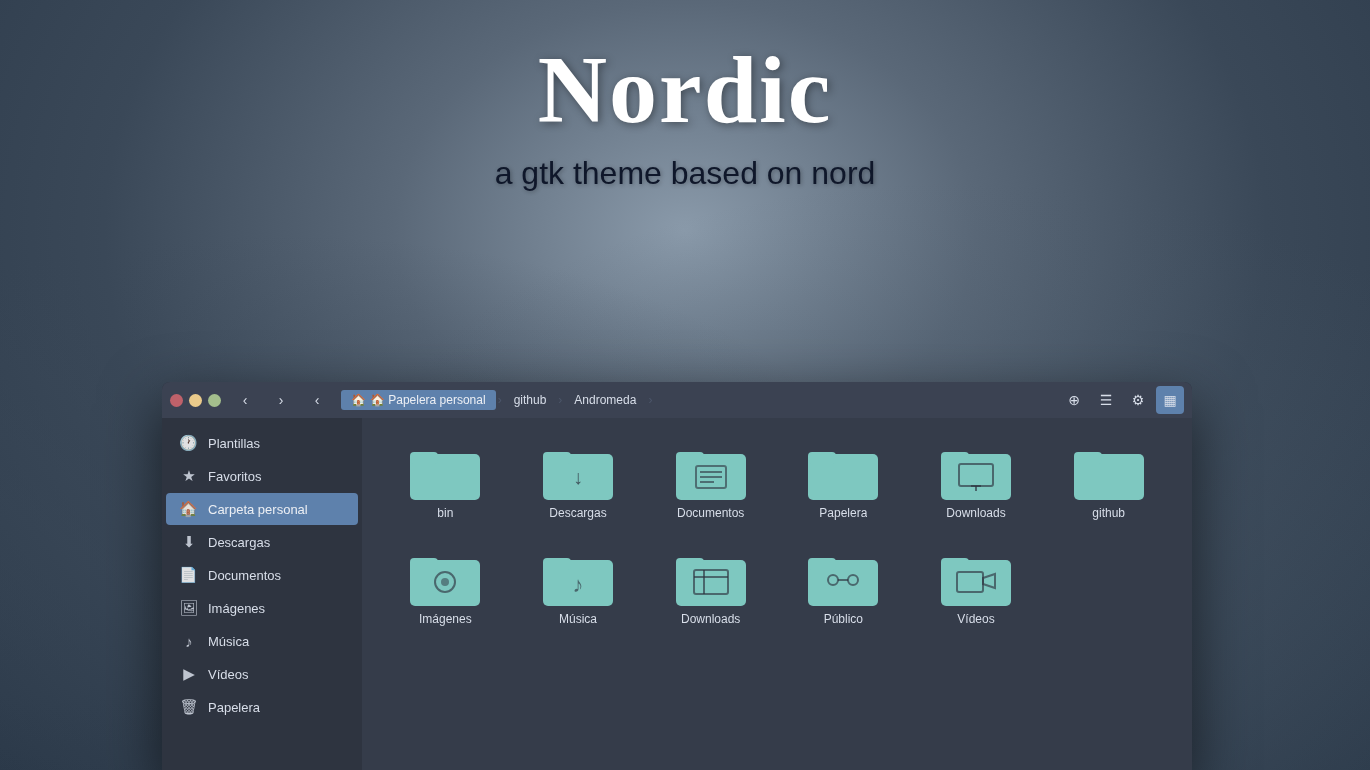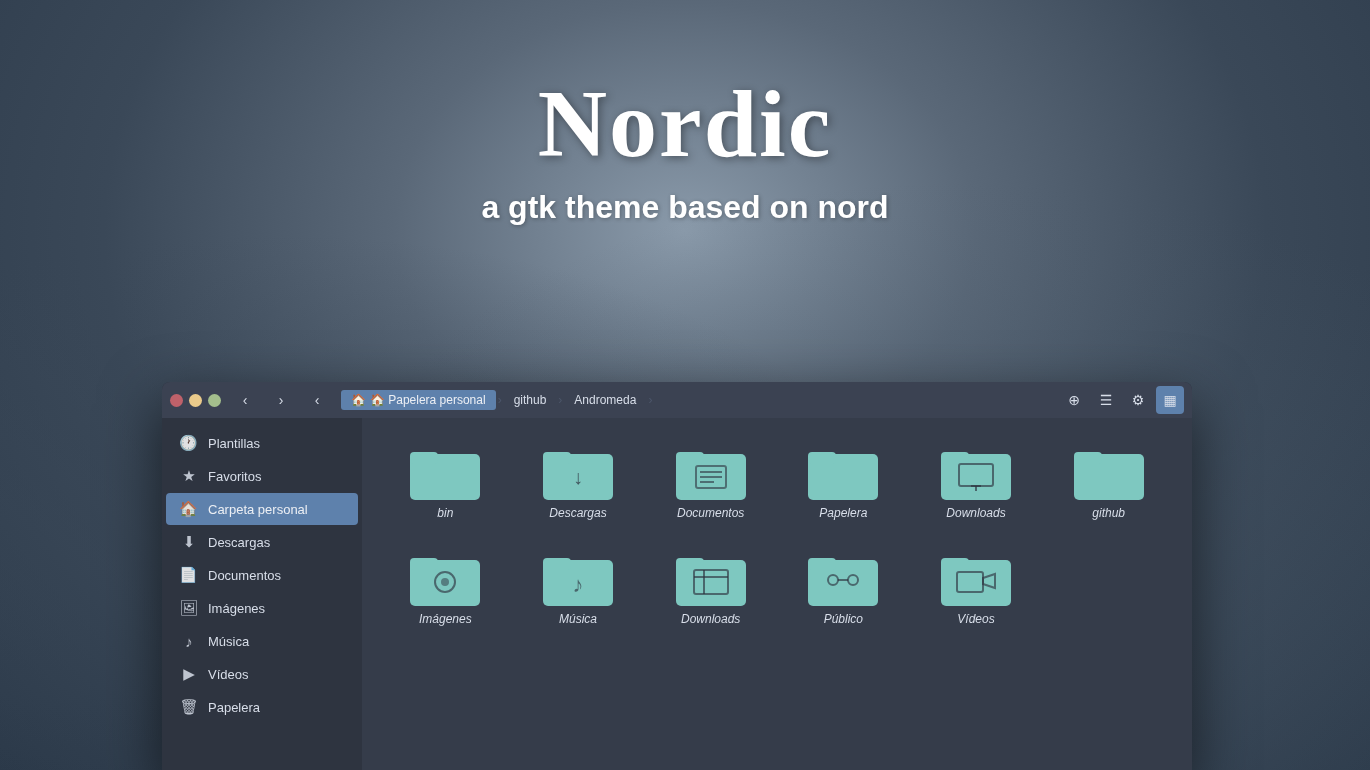--- a/index.html
+++ b/index.html
@@ -31,7 +31,7 @@
 
     .hero {
       position: absolute;
-      top: 68px;
+      top: 34px;
       left: 0; right: 0;
       text-align: center;
       z-index: 1;

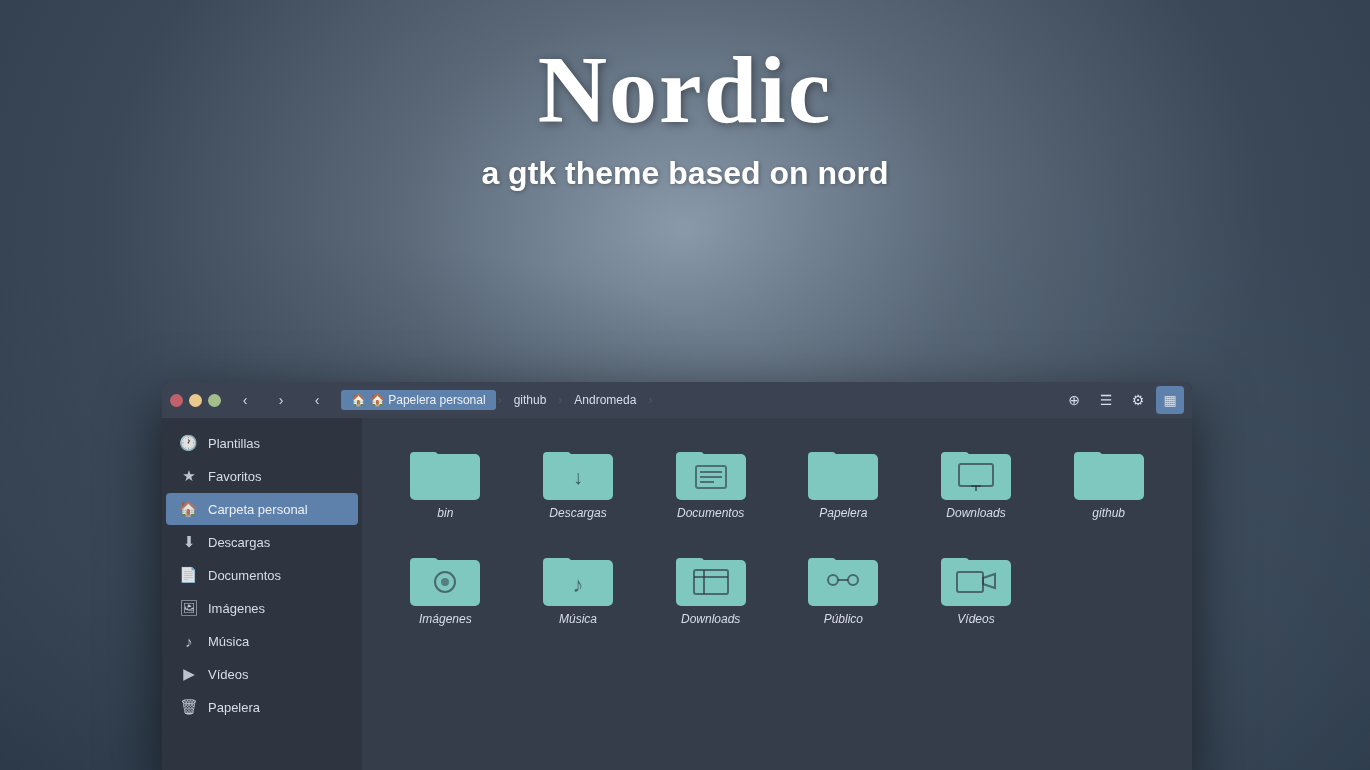--- a/index.html
+++ b/index.html
@@ -48,9 +48,9 @@
 
     .hero-subtitle {
       font-size: 32px;
-      color: #ffffff;
+      color: #0f172a;
       margin-top: 10px;
-      font-weight: 700;
+      font-weight: 400;
       text-shadow: 1px 1px 4px rgba(0,0,0,0.3);
     }
 

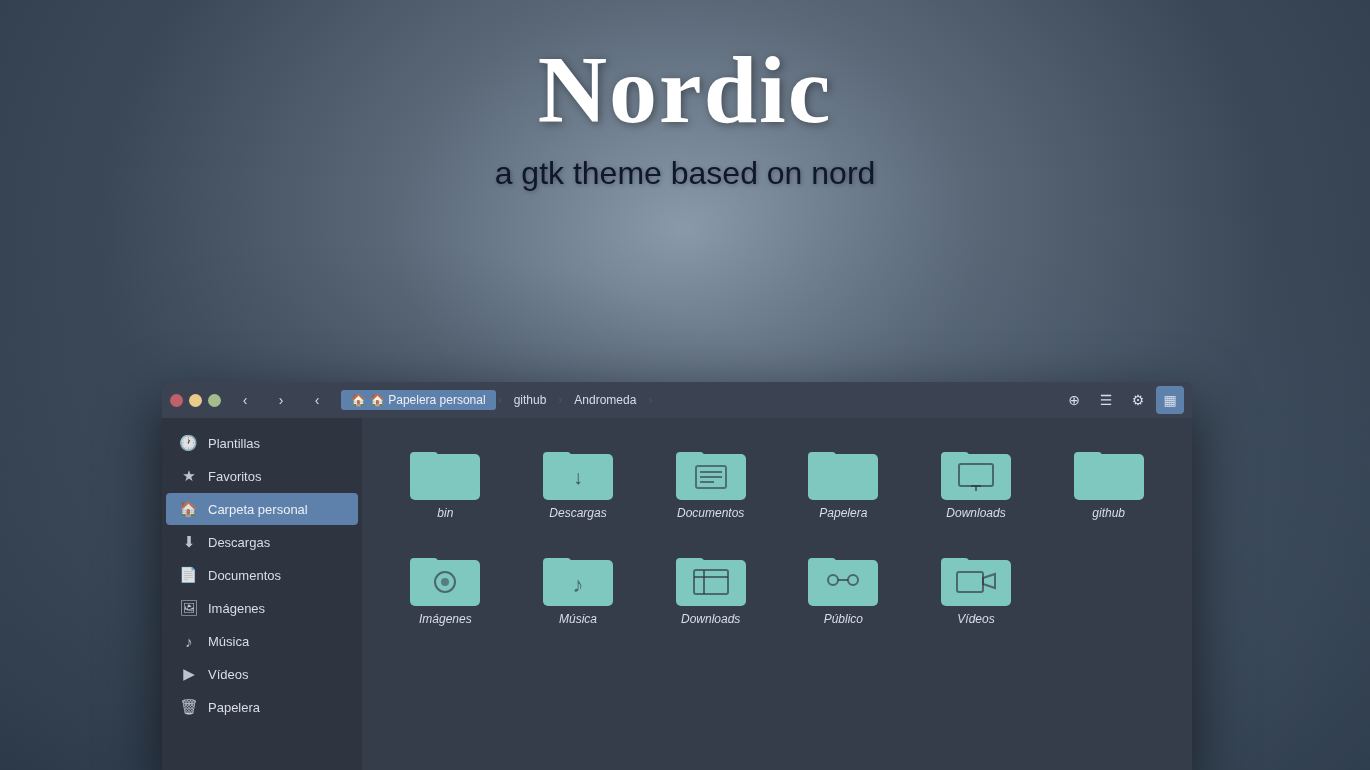--- a/index.html
+++ b/index.html
@@ -219,7 +219,6 @@
       overflow: hidden;
       text-overflow: ellipsis;
       max-width: 90px;
-      font-style: italic;
     }
 
     

